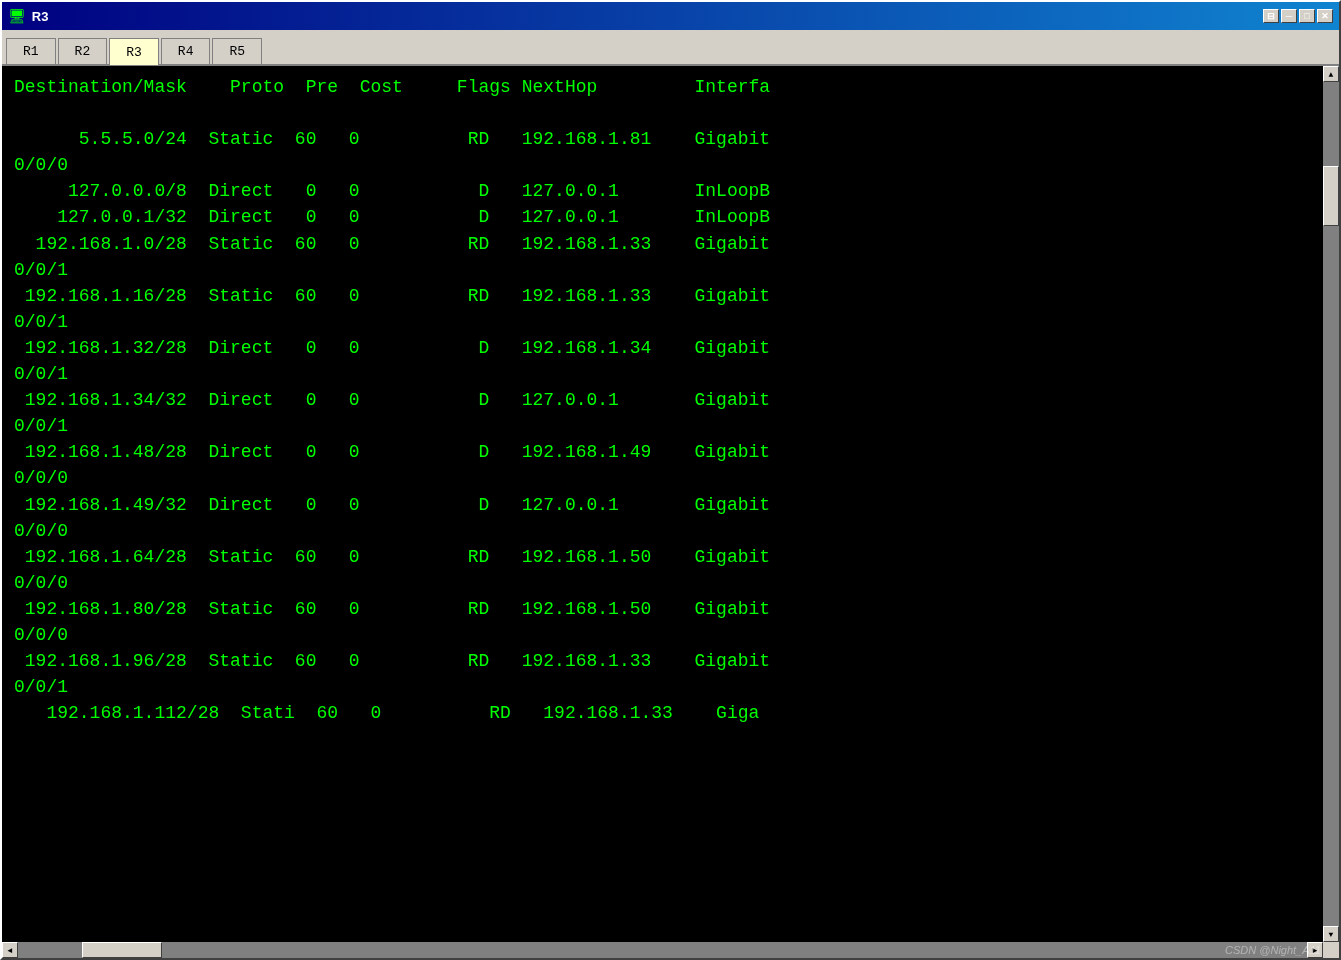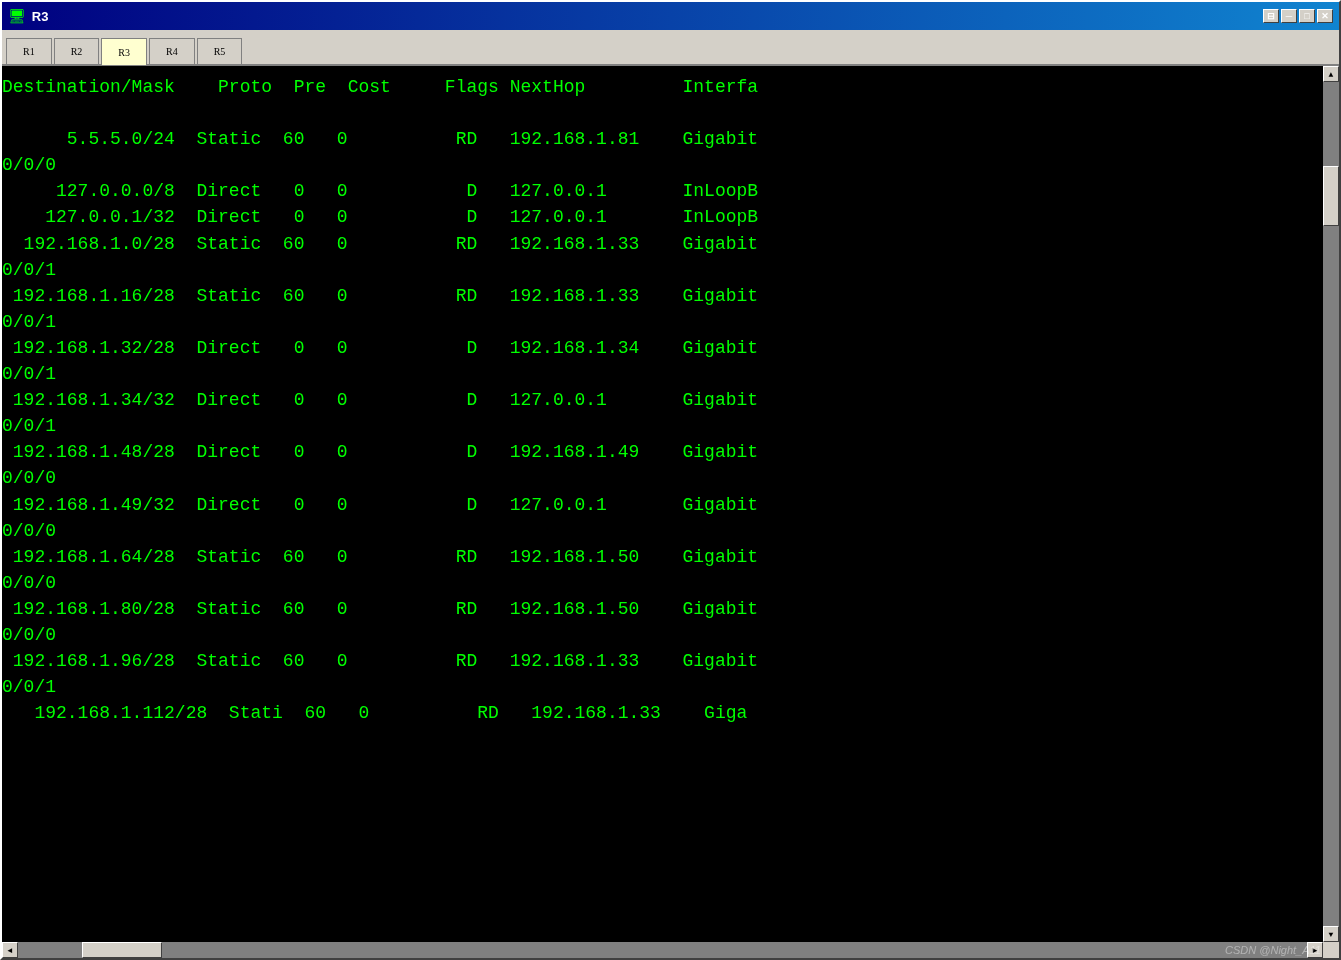--- a/index.html
+++ b/index.html
@@ -83,8 +83,8 @@
 
     .tab {
       padding: 4px 16px;
-      font-family: Liberation Serif, serif;
-      font-size: 10px;
+      font-family: Liberation Mono, monospace;
+      font-size: 13px;
       background: #d4d0c8;
       border: 1px solid #808080;
       border-bottom: none;

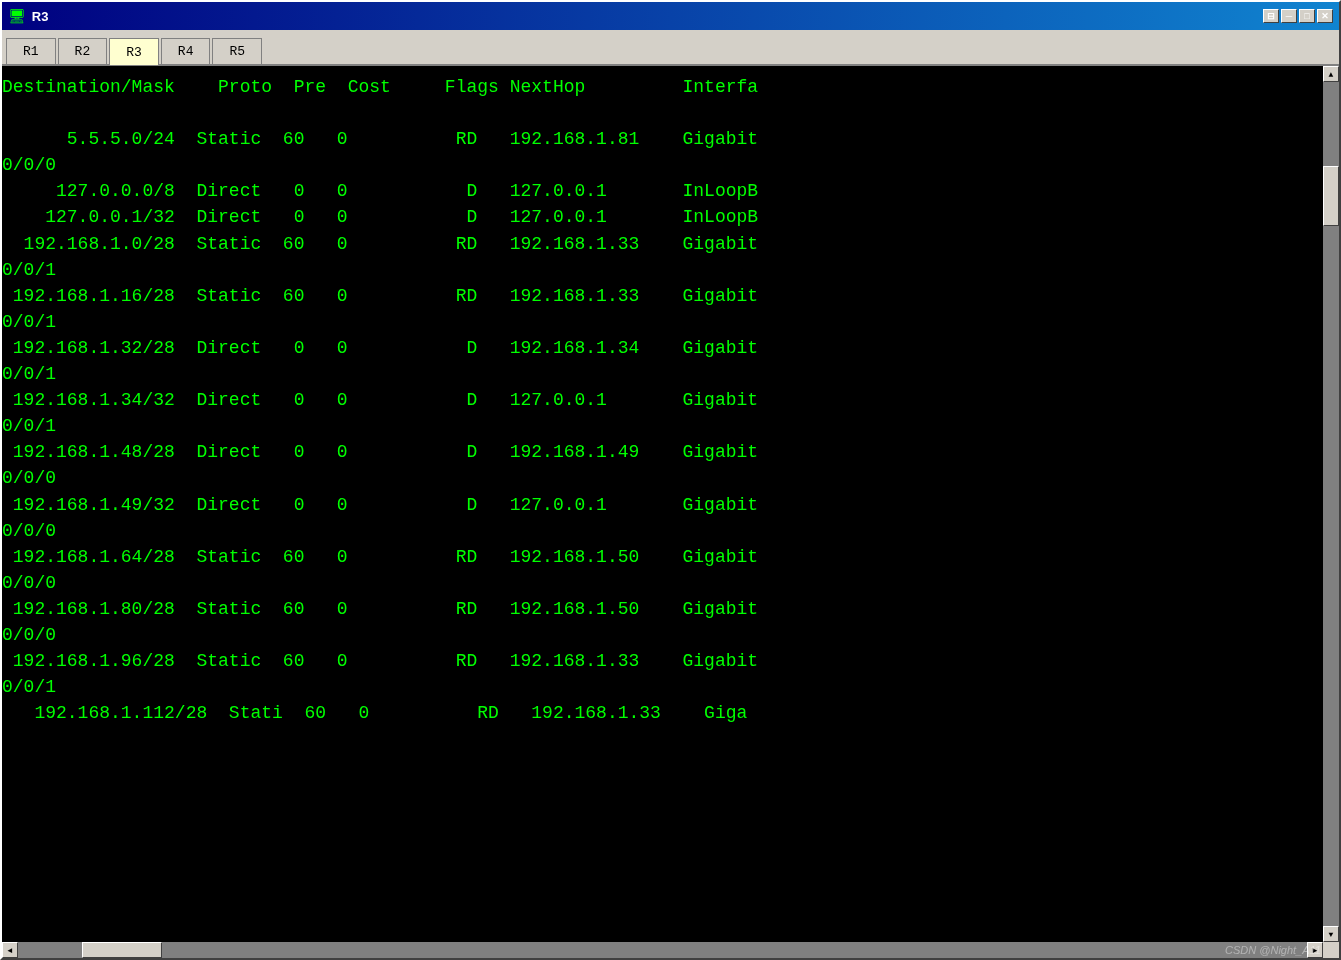--- a/index.html
+++ b/index.html
@@ -116,7 +116,7 @@
     .terminal-content {
       flex: 1;
       overflow: hidden;
-      padding: 8px 0;
+      padding: 8px 12px;
       color: #00ff00;
       font-family: 'Courier New', Courier, monospace;
       font-size: 18px;

